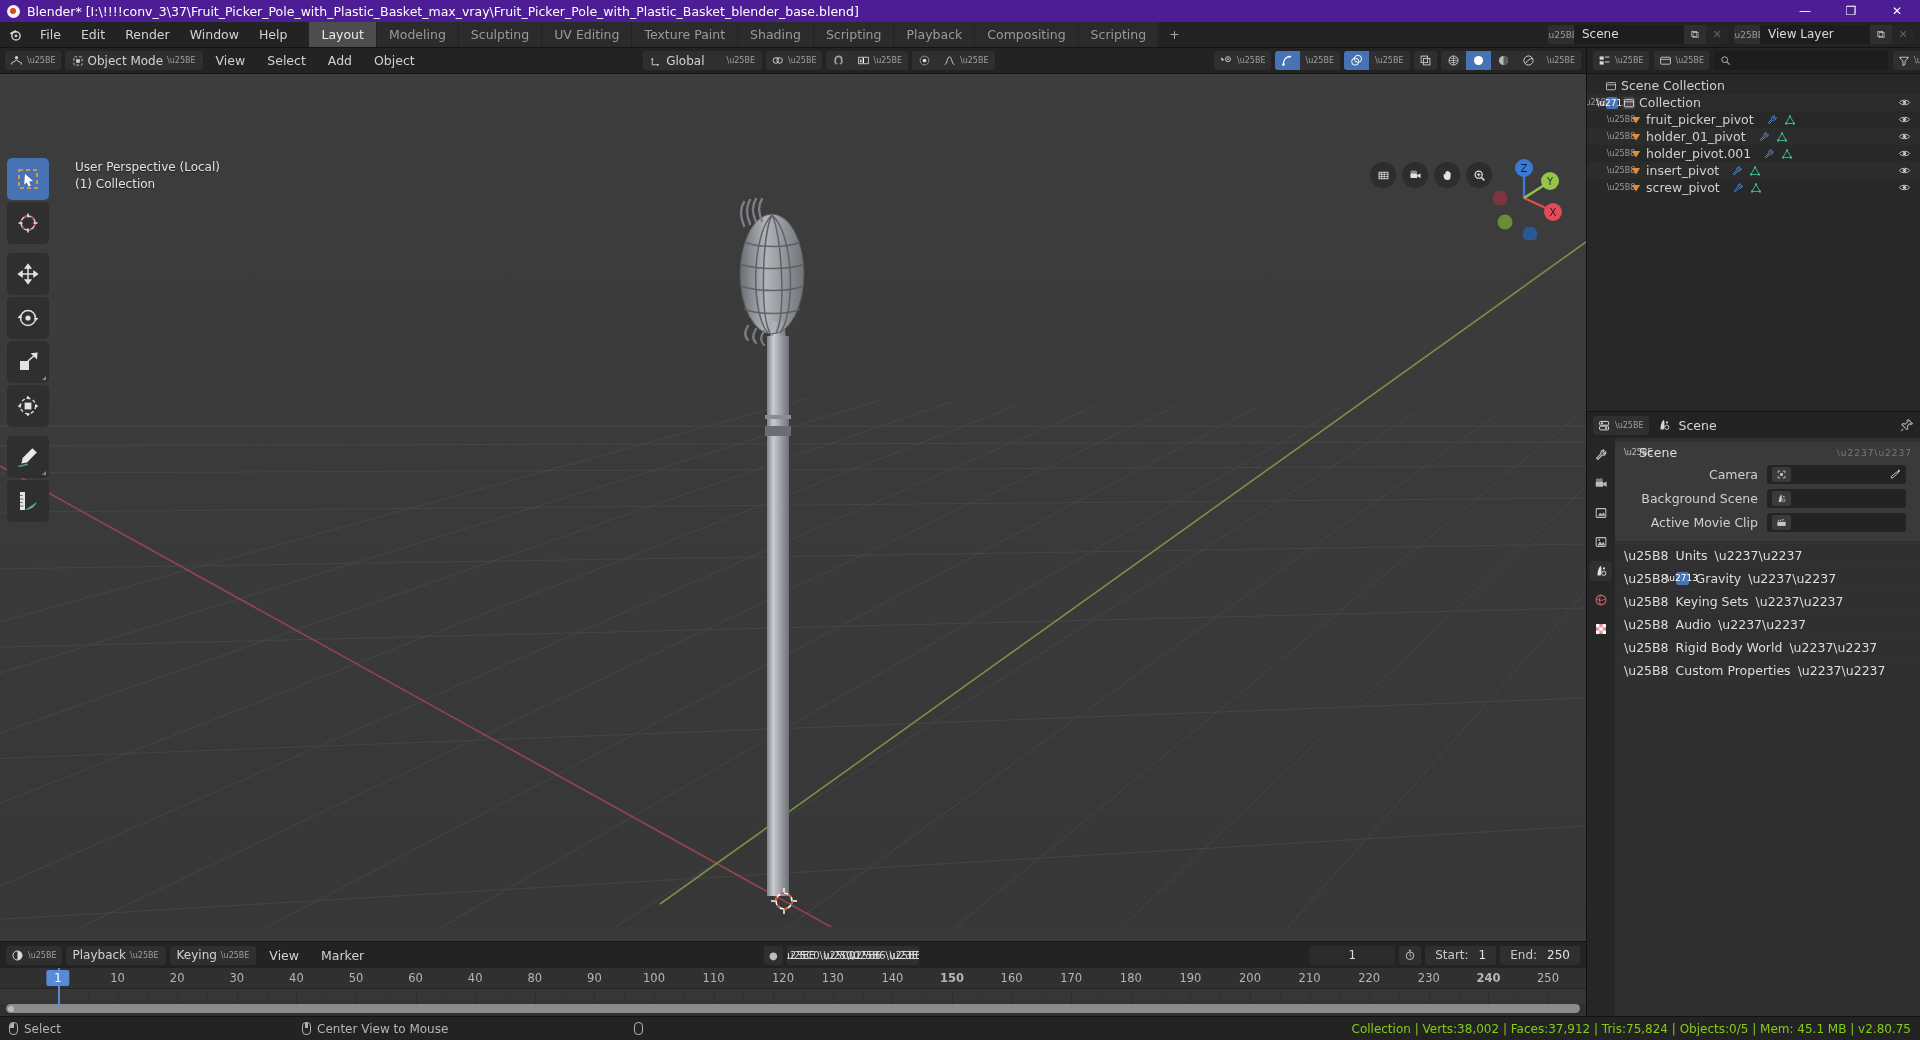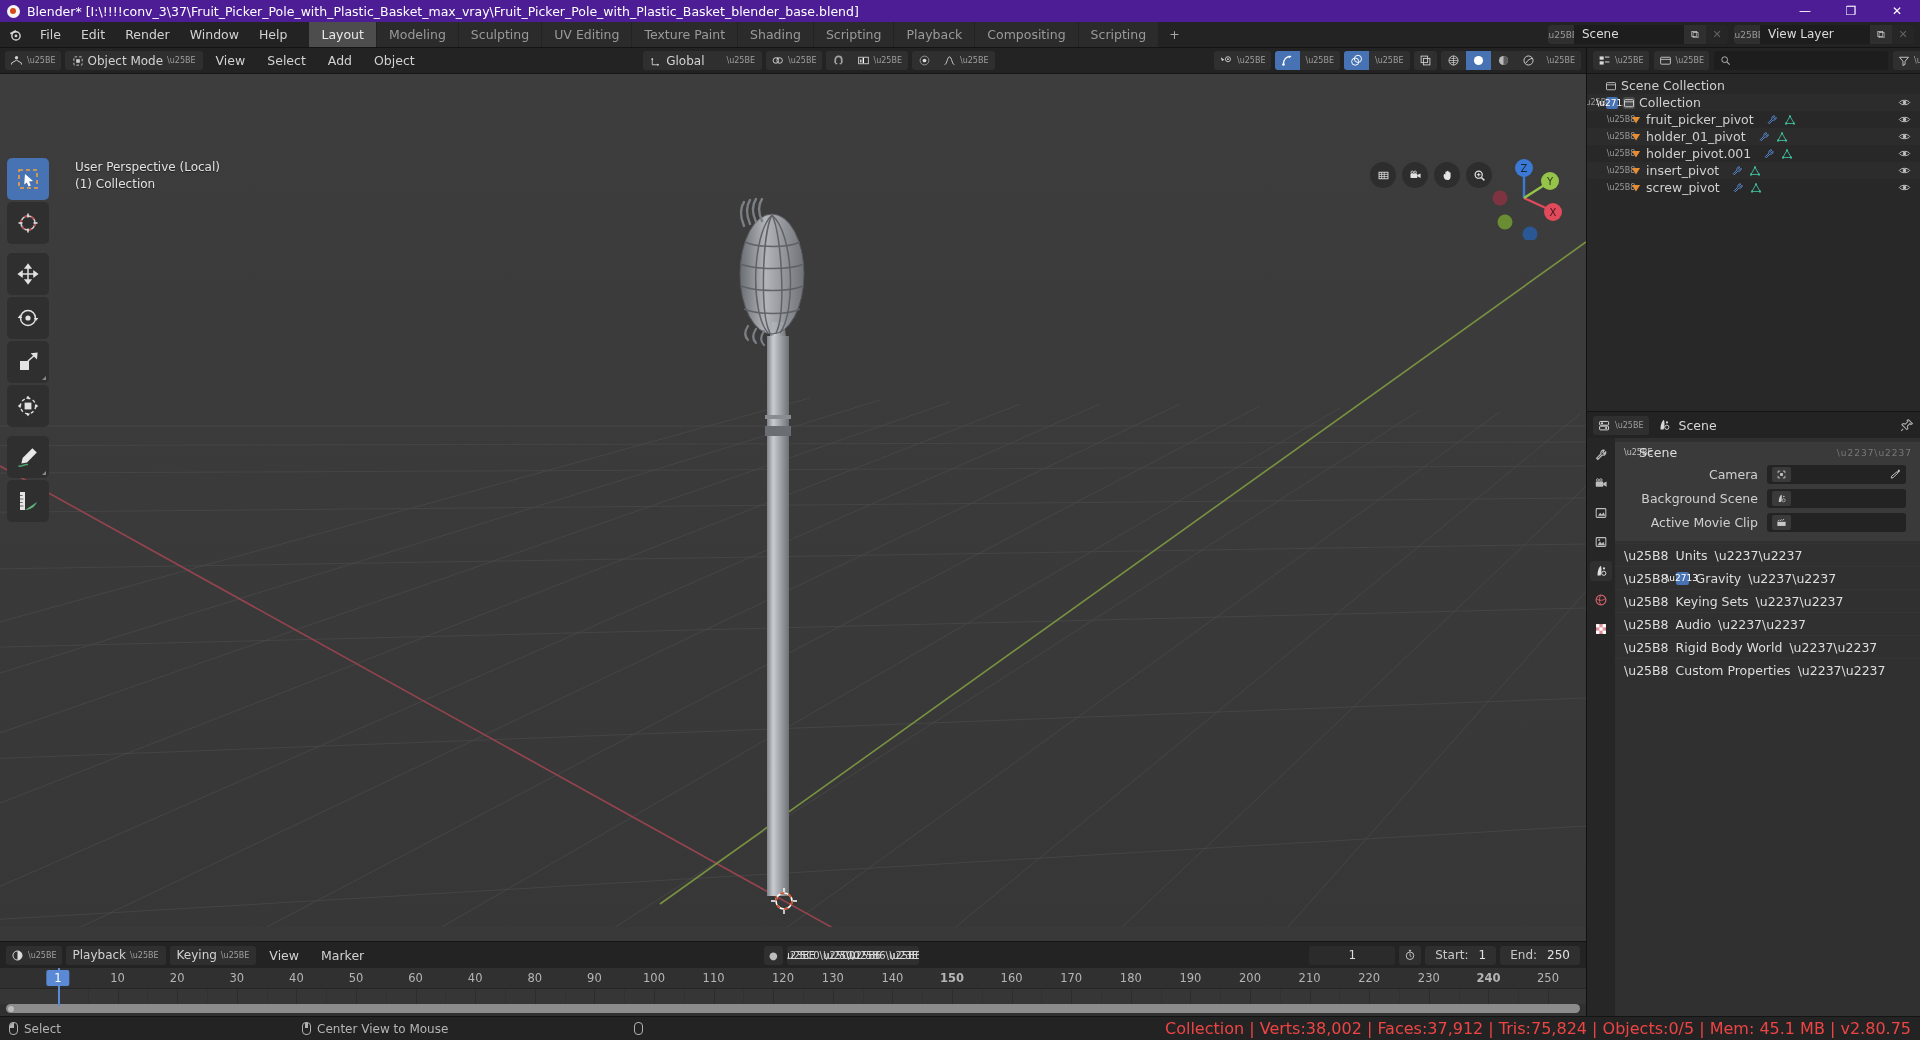--- a/index.html
+++ b/index.html
@@ -175,7 +175,7 @@
   #statusbar { height:24px; background:#232323; display:flex; align-items:center;
     padding:0 9px; font-size:12px; color:#b4b4b4; border-top:1px solid #141414; }
   .hint { display:flex; align-items:center; gap:6px; margin-right:26px; }
-  #status-right { margin-left:auto; font-size:16px; color:#ef4444; }
+  #status-right { margin-left:auto; font-size:12px; color:#84cc16; }
   .mouseic { width:9px; height:13px; border:1.4px solid #b0b0b0; border-radius:4px;
     position:relative; }
   .mouseic.l:before { content:""; position:absolute; left:-0.5px; top:-0.5px;

